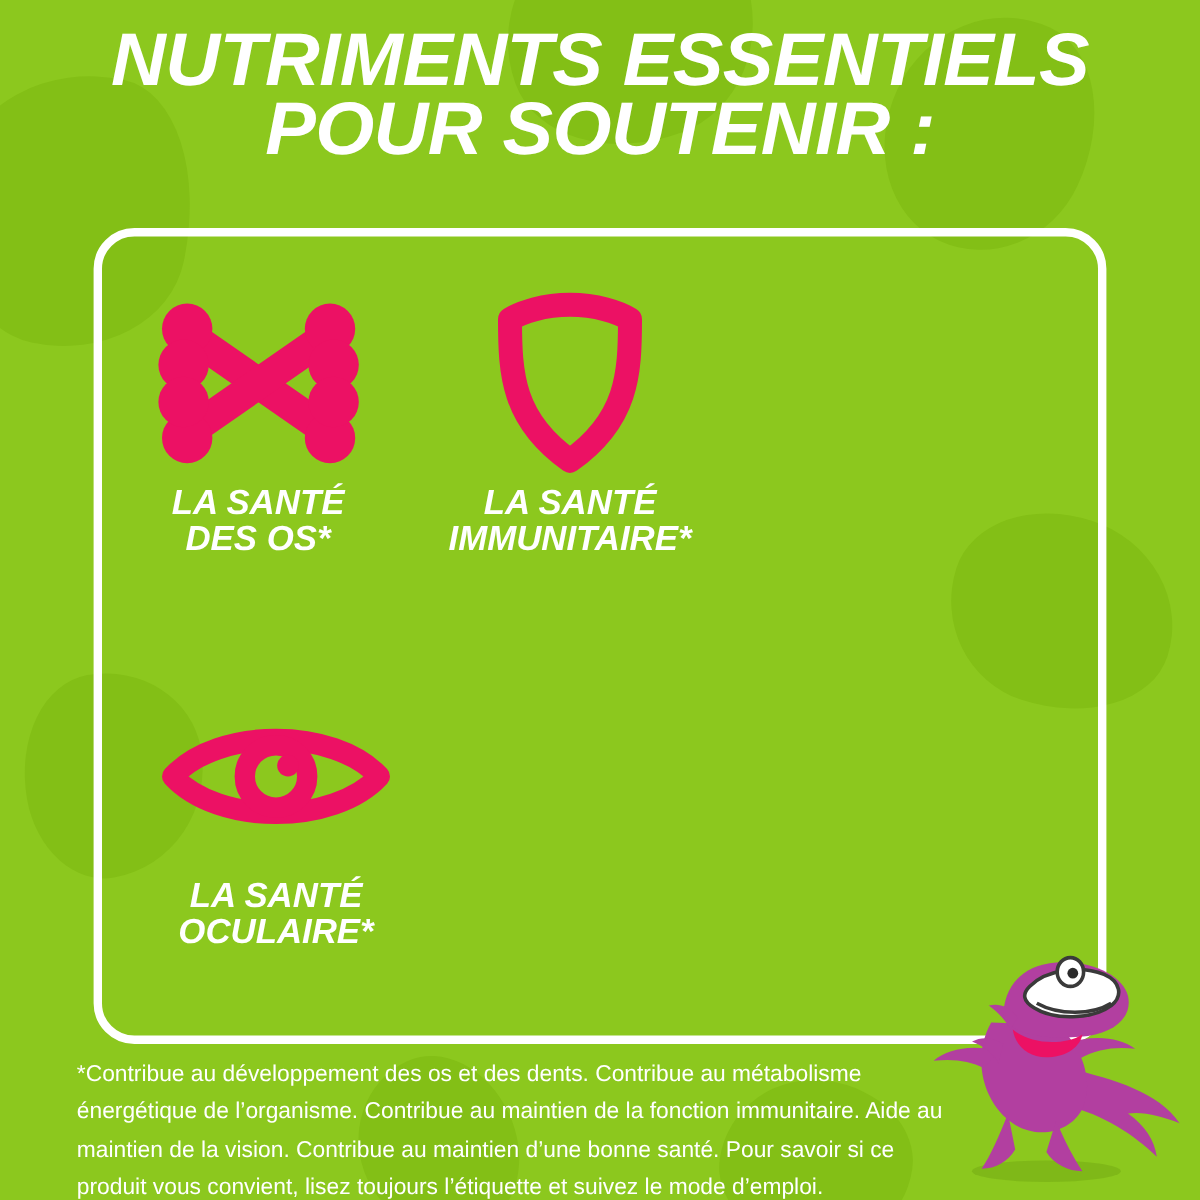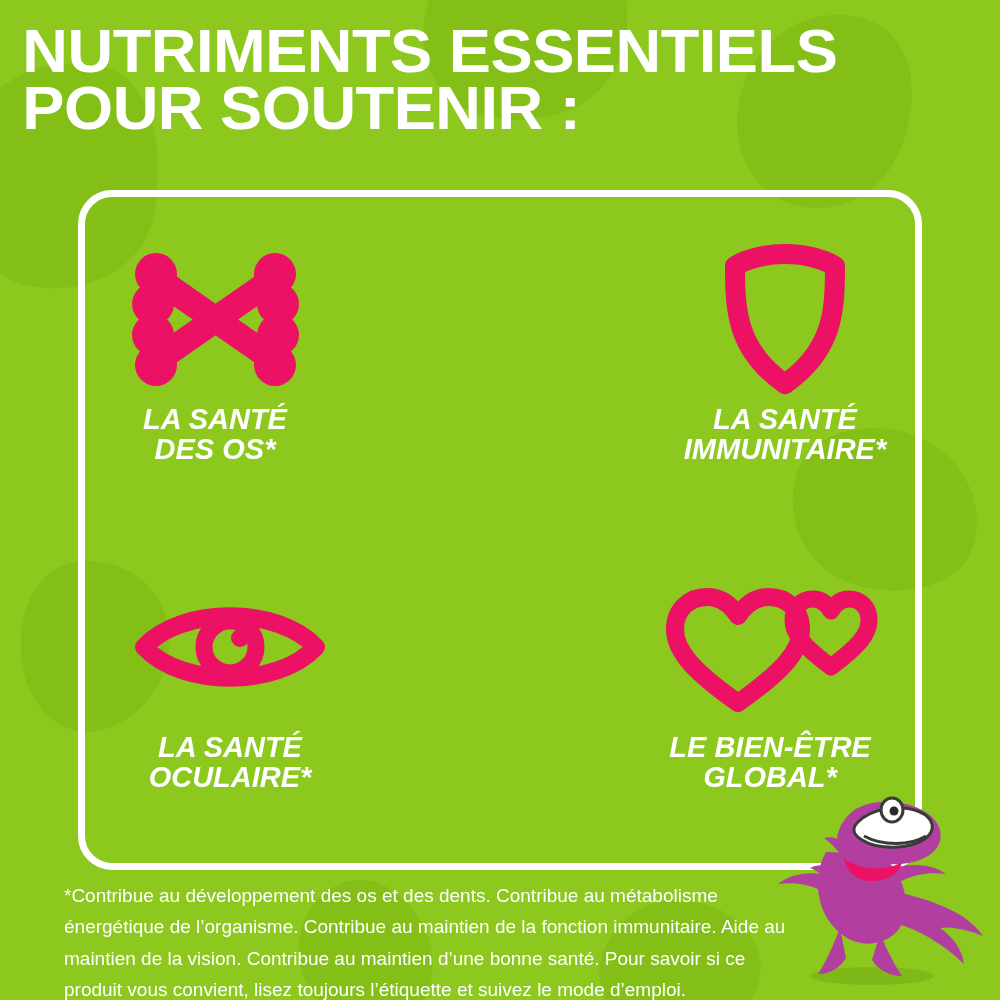--- a/index.html
+++ b/index.html
@@ -74,12 +74,13 @@
   .headline {
     position: relative;
     z-index: 2;
+    text-align: center;
     color: #ffffff;
     font-weight: bold;
+    font-style: italic;
     letter-spacing: -0.5px;
     padding-top: 22px;
     line-height: 0.92;
-    padding-left: 32px;
   }
   .headline .line {
     display: block;

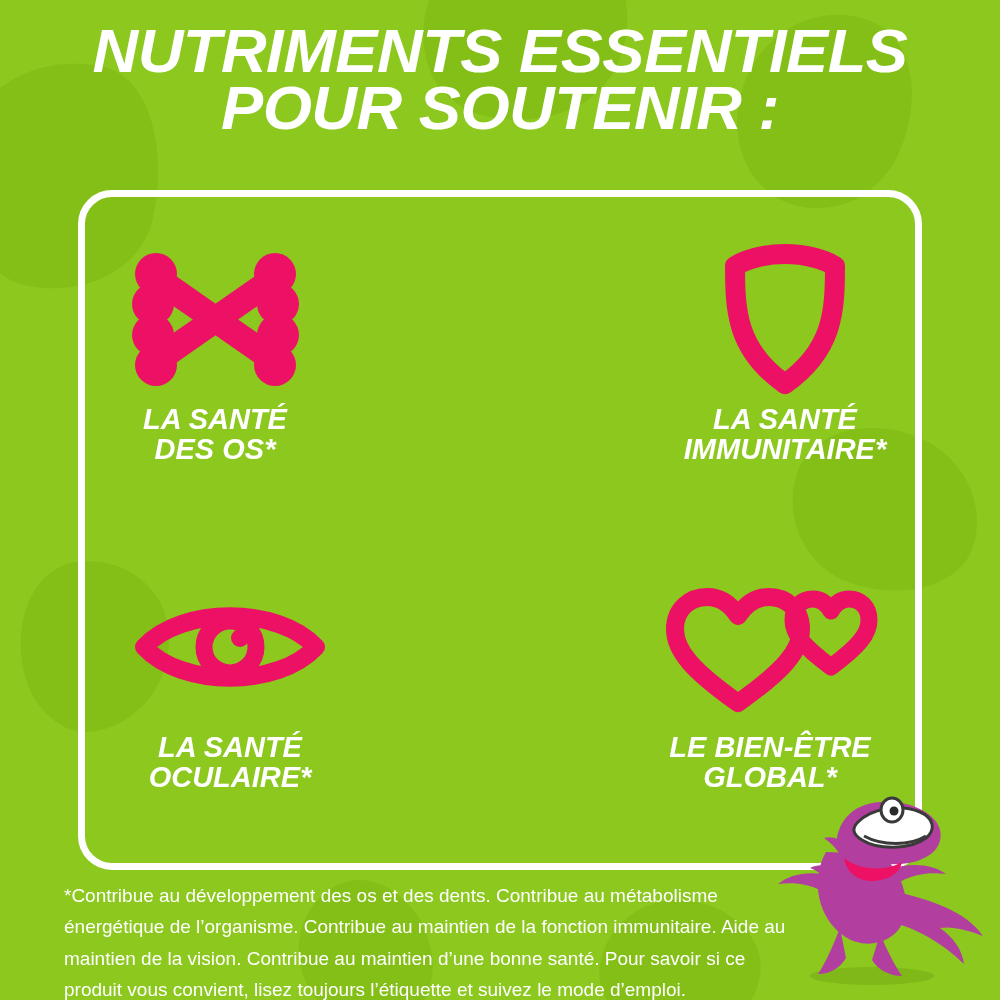--- a/index.html
+++ b/index.html
@@ -107,7 +107,7 @@
     position: absolute;
     display: flex;
     width: 100%;
-    justify-content: space-between;
+    justify-content: flex-start;
   }
   .row-top {
     top: 42px;

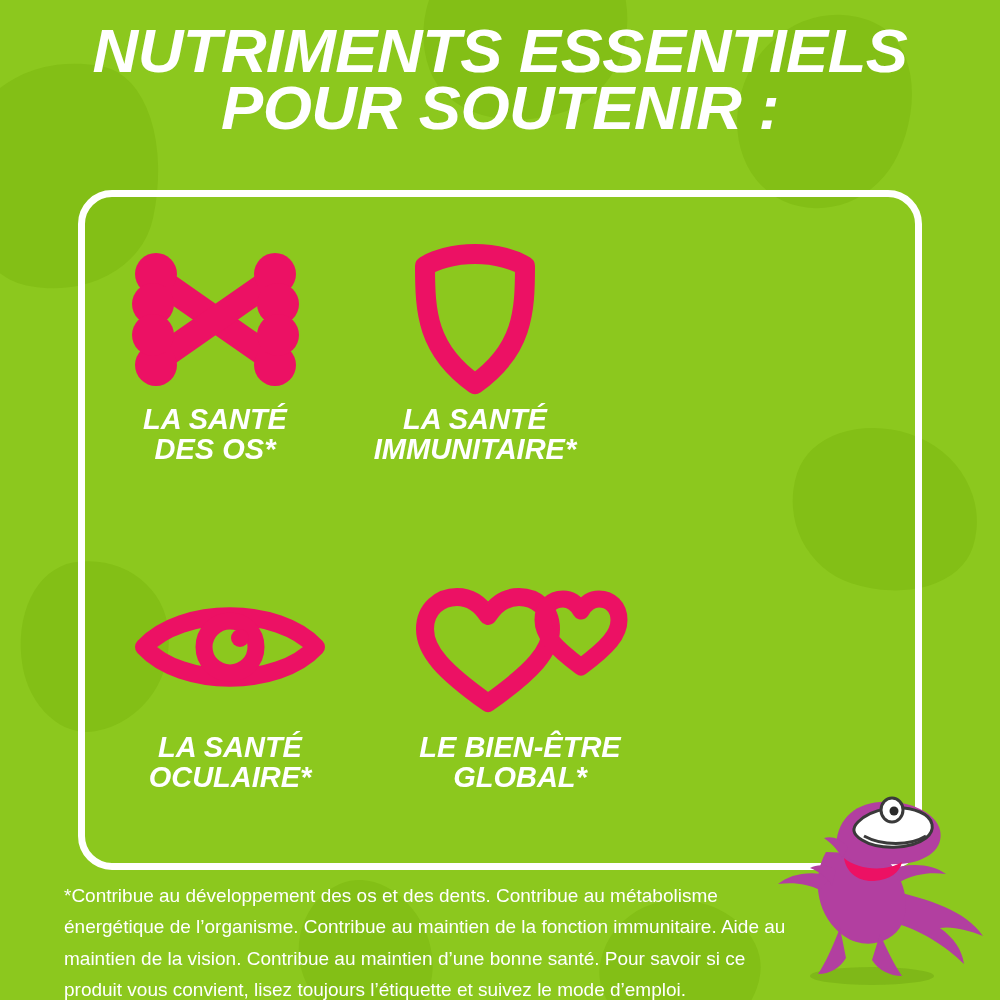--- a/index.html
+++ b/index.html
@@ -239,16 +239,6 @@
 OCULAIRE*</div>
       </div>
 
-      <div class="benefit">
-        <div class="icon-wrap">
-          <svg width="215" height="145" viewBox="0 0 215 145" aria-hidden="true">
-            <path d="M75 128 C 30 96 12 76 12 54 C 12 34 27 22 44 22 C 58 22 68 30 75 41 C 82 30 92 22 106 22 C 123 22 138 34 138 54 C 138 76 120 96 75 128 Z" fill="none" stroke="#ec1164" stroke-width="18" stroke-linejoin="round"></path>
-            <path d="M168 92 C 140 71 130 59 130 45 C 130 32 139 24 150 24 C 158 24 164 29 168 36 C 172 29 178 24 186 24 C 197 24 206 32 206 45 C 206 59 196 71 168 92 Z" fill="none" stroke="#ec1164" stroke-width="17" stroke-linejoin="round"></path>
-          </svg>
-        </div>
-        <div class="label">LE BIEN-ÊTRE
-GLOBAL*</div>
-      </div>
 
     </div>
 

